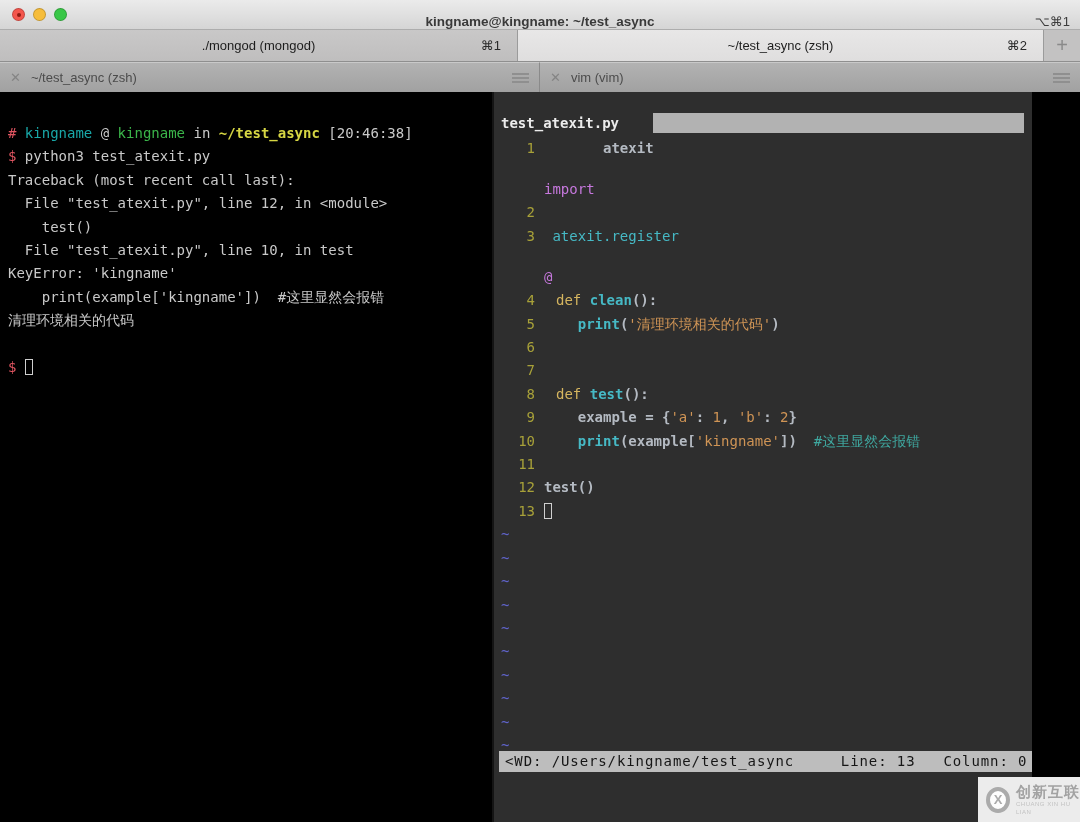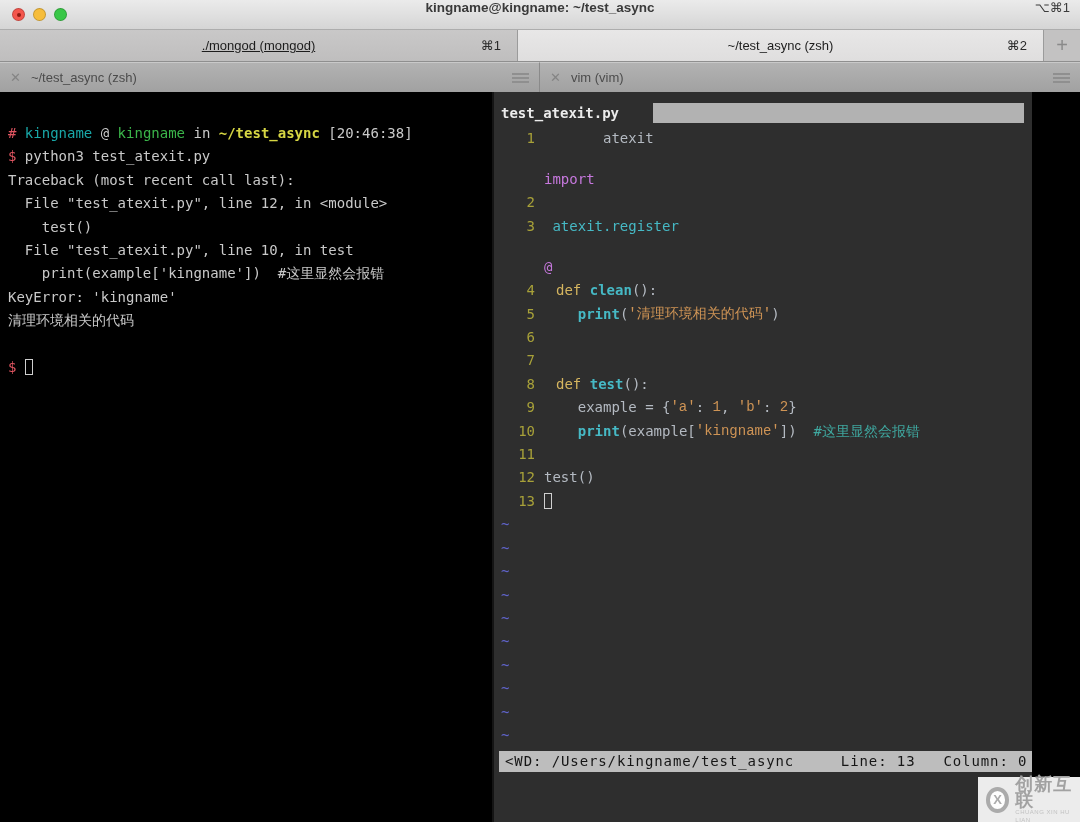--- a/index.html
+++ b/index.html
@@ -13,7 +13,7 @@
     height:30px; flex:0 0 30px; position:relative;
     background:linear-gradient(#ebebeb,#d5d5d5);
     border-bottom:1px solid #adadad;
-    display:flex; align-items:flex-start; justify-content:center;
+    display:flex; align-items:flex-end; justify-content:center;
   }
   .traffic { position:absolute; left:12px; top:0; height:100%; display:flex; align-items:center; gap:8px; }
   .tl { width:13px; height:13px; border-radius:50%; border:0.5px solid rgba(0,0,0,.2); position:relative; }

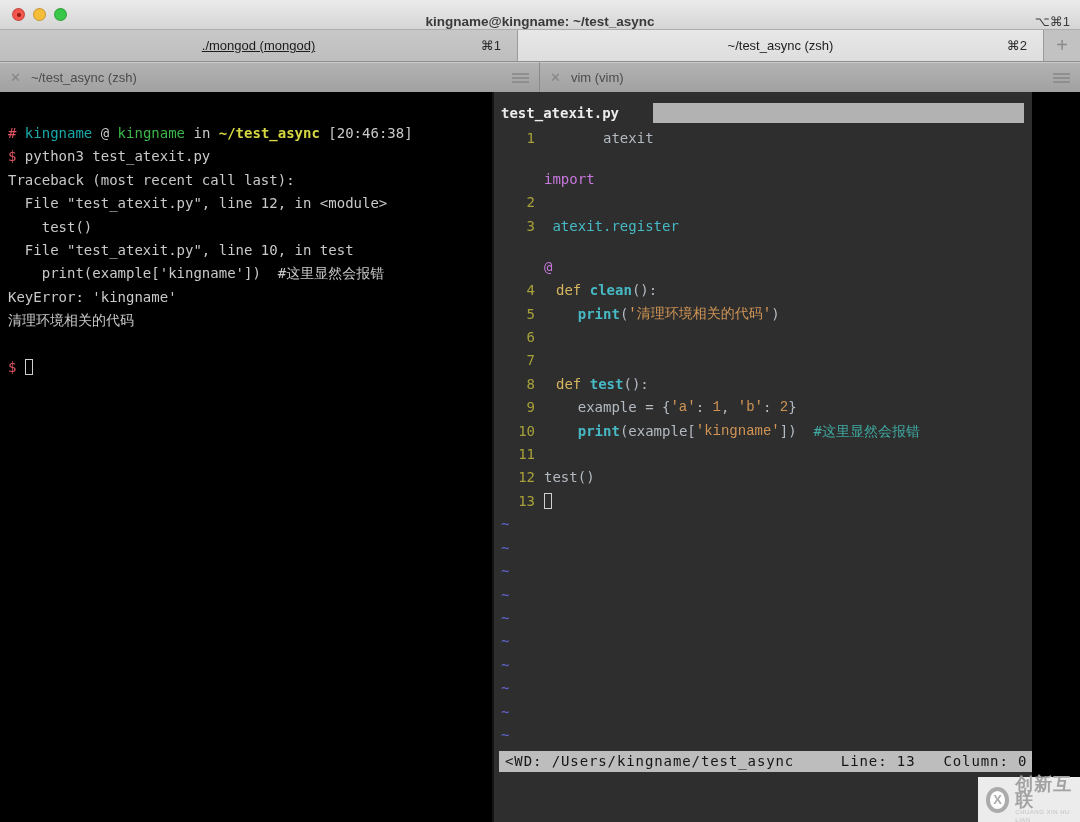--- a/index.html
+++ b/index.html
@@ -28,7 +28,7 @@
   .tabbar { height:32px; flex:0 0 32px; display:flex; background:#c3c2c2; border-bottom:1px solid #8f8f8f; }
   .tab { position:relative; display:flex; align-items:center; justify-content:center;
          border-right:1px solid #9b9b9b; font-size:13px; color:#1d1d1d; }
-  .tab.t1 { width:518px; background:linear-gradient(#c9c8c8,#bfbebe);text-decoration:underline; }
+  .tab.t1 { width:518px; background:linear-gradient(#c9c8c8,#bfbebe); }
   .tab.t2 { width:526px; background:linear-gradient(#e8e7e7,#dfdede); }
   .tab .shortcut { position:absolute; right:16px; font-size:13px; color:#2a2a2a; }
   .newtab { flex:1; display:flex; align-items:center; justify-content:center;

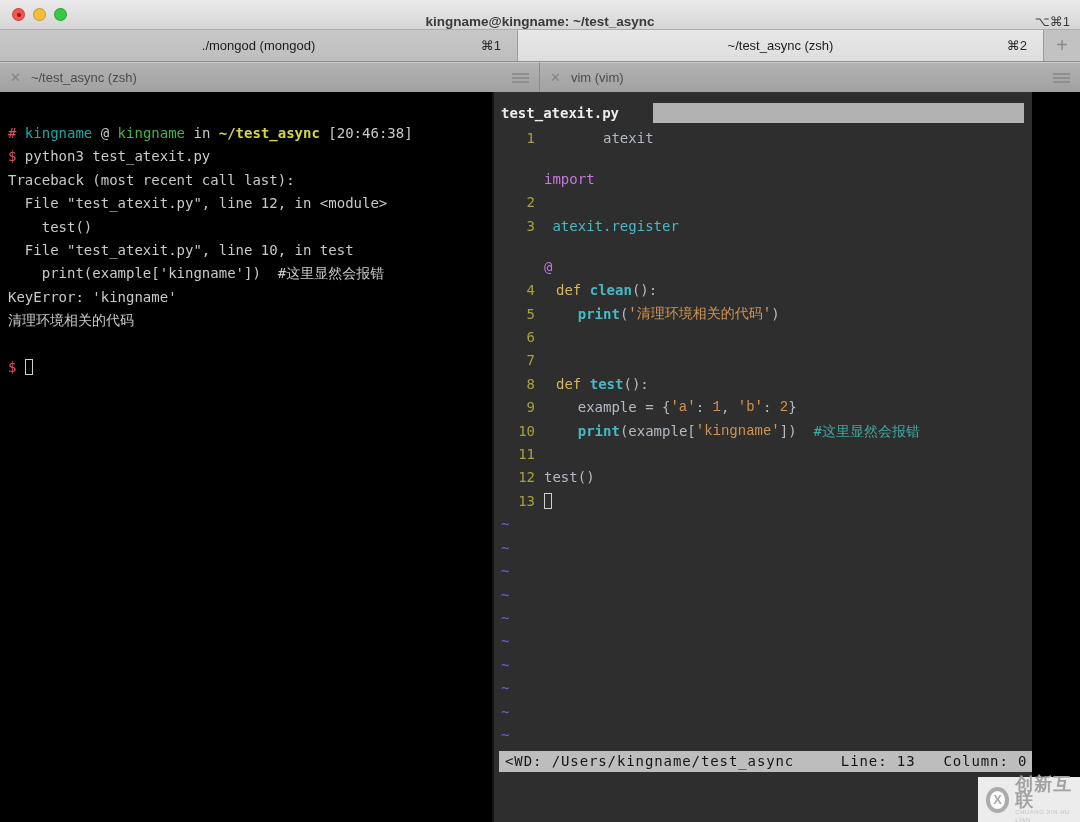--- a/index.html
+++ b/index.html
@@ -61,7 +61,7 @@
 
   
   .vimpane { width:540px; background:var(--vim_bg); border-left:2px solid #141414;
-             display:flex; flex-direction:column; padding-top:8px; overflow:hidden; }
+             display:flex; flex-direction:column; padding-top:18px; overflow:hidden; }
   .vtabline { height:27px; flex:0 0 27px; display:flex; align-items:center; padding-left:7px; }
   .vtabname { color:#ececec; font-weight:bold; white-space:pre; }
   .vtabfill { flex:1; height:20px; background:#b2b2b2; margin:0 8px 2px 26px; }

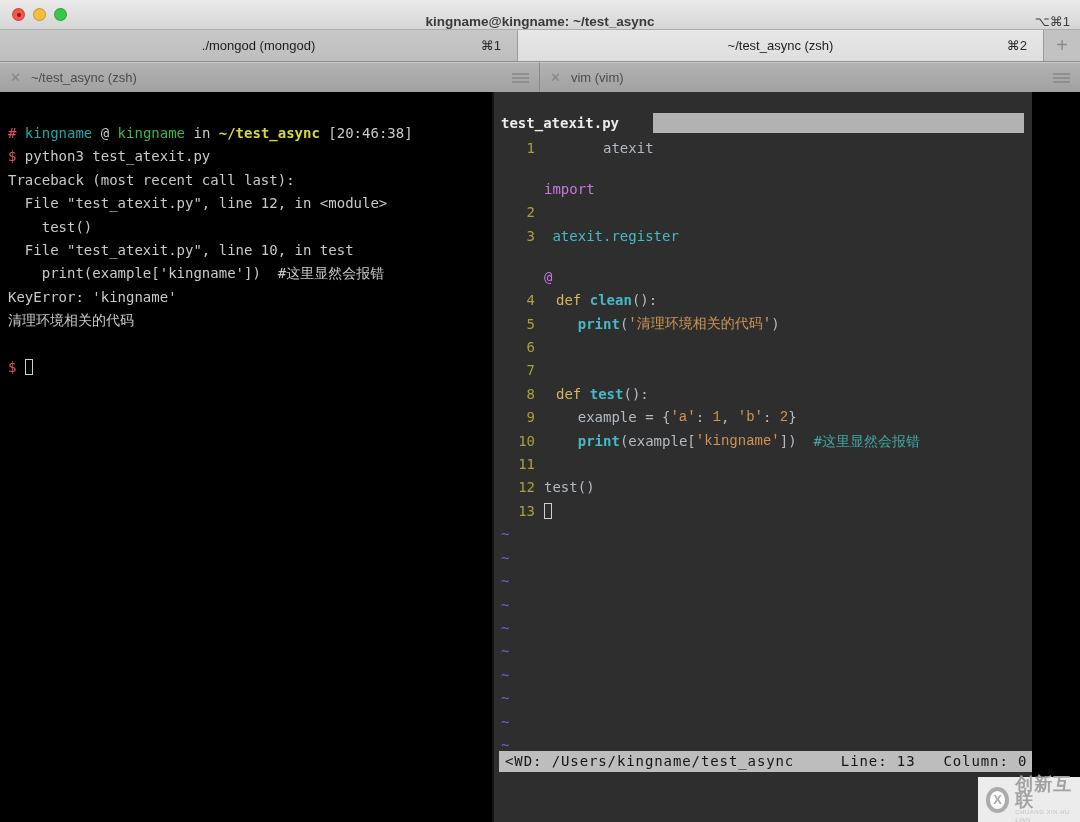--- a/index.html
+++ b/index.html
@@ -69,7 +69,7 @@
   .vline { display:flex; white-space:pre; }
   .lnum { display:inline-block; width:34px; flex:0 0 34px; text-align:right; margin-right:9px;
           color:var(--vim_linenr); }
-  .v-fg { color:var(--vim_fg); }
+  .v-fg { color:var(--vim_fg);font-weight:bold; }
   .v-magenta { color:var(--vim_magenta);margin-top:41px; }
   .v-cyan { color:var(--vim_cyan); }
   .v-cyan-b { color:var(--vim_cyan); font-weight:bold; }

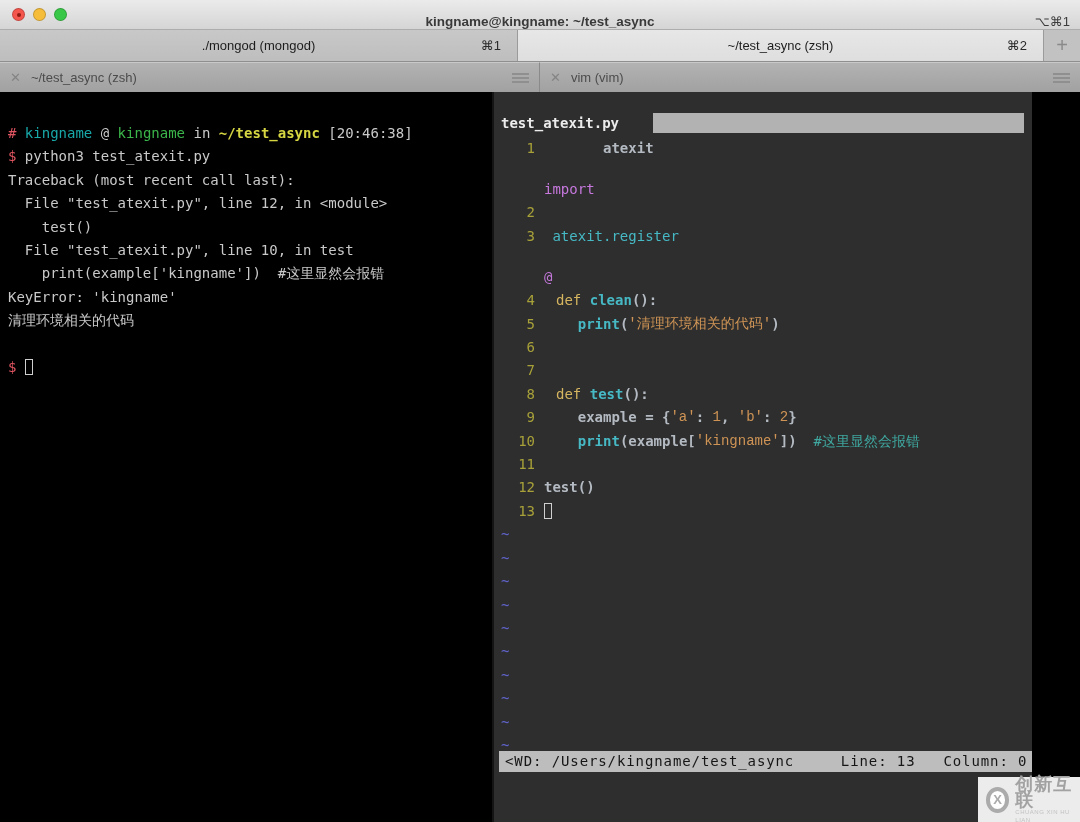--- a/index.html
+++ b/index.html
@@ -150,8 +150,8 @@
         <div class="tline"><span class="c-fg">  File "test_atexit.py", line 12, in &lt;module&gt;</span></div>
         <div class="tline"><span class="c-fg">    test()</span></div>
         <div class="tline"><span class="c-fg">  File "test_atexit.py", line 10, in test</span></div>
+        <div class="tline"><span class="c-fg">KeyError: 'kingname'</span></div>
         <div class="tline"><span class="c-fg">    print(example['kingname'])  #这里显然会报错</span></div>
-        <div class="tline"><span class="c-fg">KeyError: 'kingname'</span></div>
         <div class="tline"><span class="c-fg">清理环境相关的代码</span></div>
         <div class="tline">&nbsp;</div>
         <div class="tline"><span class="c-red">$ </span><span class="cursor-box"></span></div>

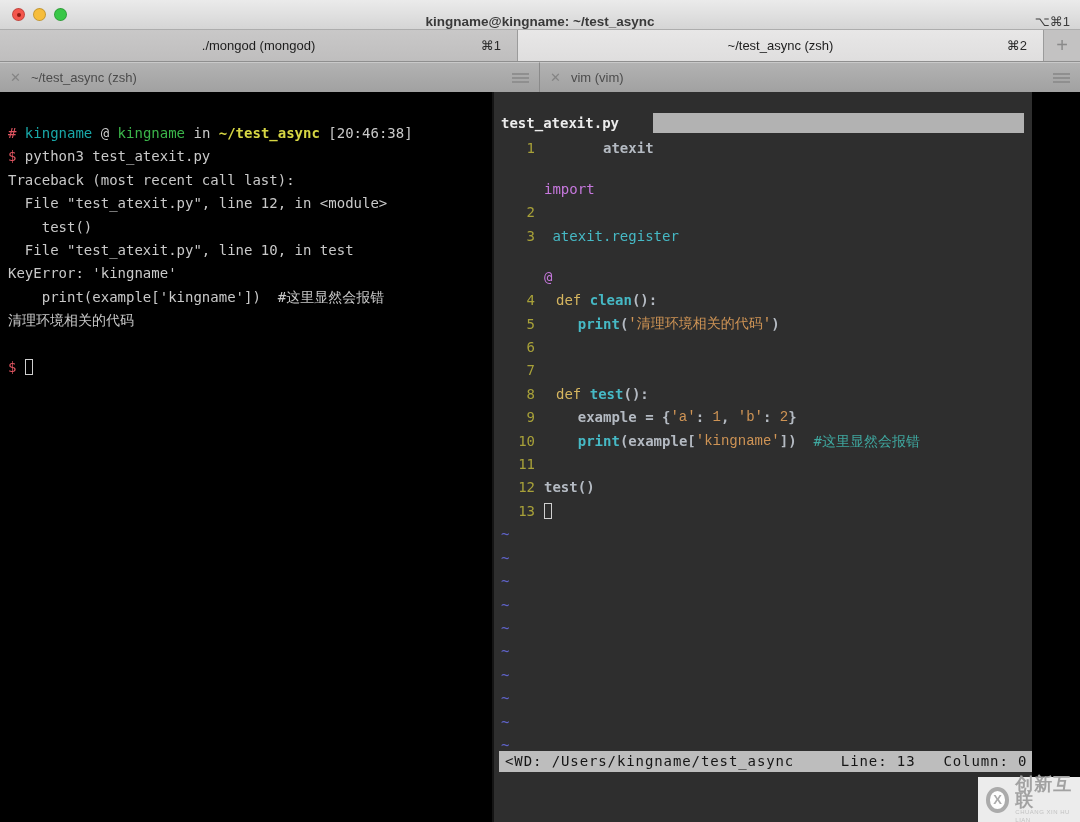--- a/index.html
+++ b/index.html
@@ -74,7 +74,7 @@
   .v-cyan { color:var(--vim_cyan); }
   .v-cyan-b { color:var(--vim_cyan); font-weight:bold; }
   .v-yellow { color:var(--vim_yellow);margin-left:12px; }
-  .v-orange { color:var(--vim_orange);font-family:Liberation Mono, monospace; }
+  .v-orange { color:var(--vim_orange); }
   .v-comment { color:var(--vim_comment);text-align:center; }
   .tilde-line { color:var(--vim_tilde); padding-left:0; }
   .vstatus { flex:0 0 21px; height:21px; margin-left:5px; background:#bdbdbd; color:#161616;

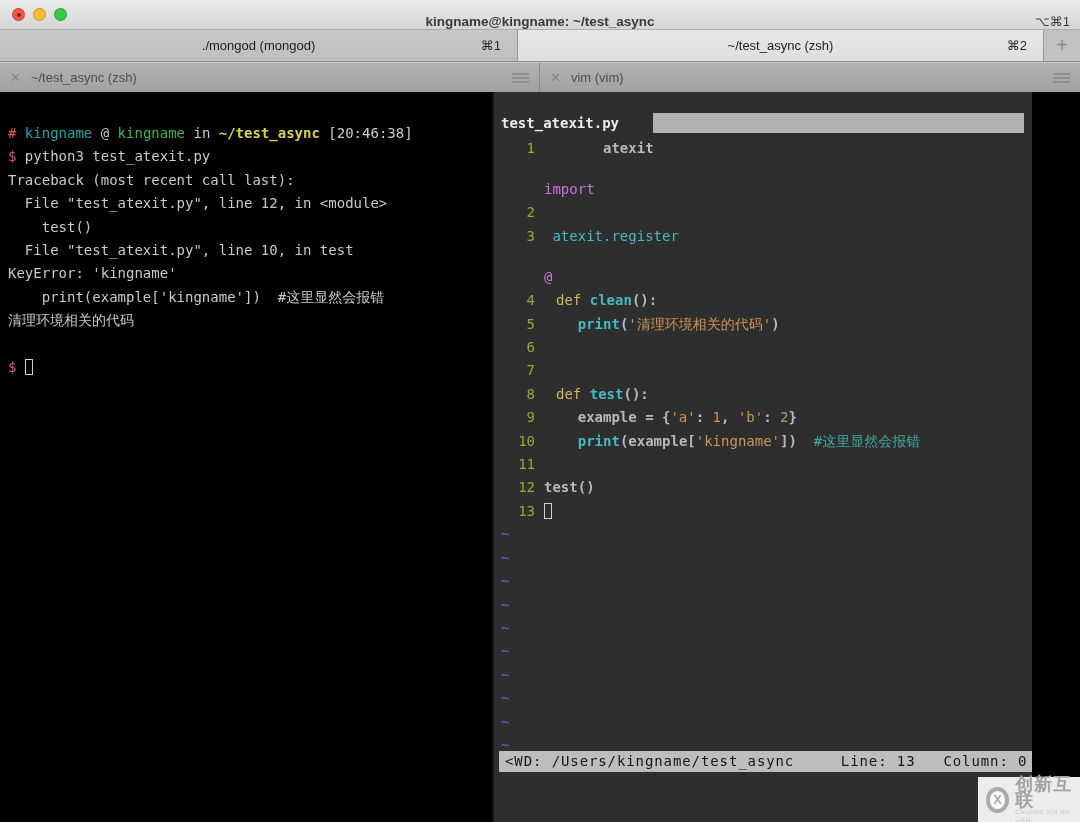--- a/index.html
+++ b/index.html
@@ -88,7 +88,7 @@
              display:flex; align-items:center; justify-content:center;
              color:#ababab; font-weight:bold; font-size:13px; font-family:"Liberation Sans",sans-serif; }
   .wm-text { display:flex; flex-direction:column; }
-  .wm-brand { color:#a2a2a2; font-weight:bold; font-size:18px; line-height:16px; letter-spacing:1px; }
+  .wm-brand { color:#a2a2a2; font-weight:bold; font-size:15px; line-height:16px; letter-spacing:1px; }
   .wm-sub { color:#c2c2c2; font-size:6px; line-height:8px; letter-spacing:0.5px; }
 </style>
 </head>

